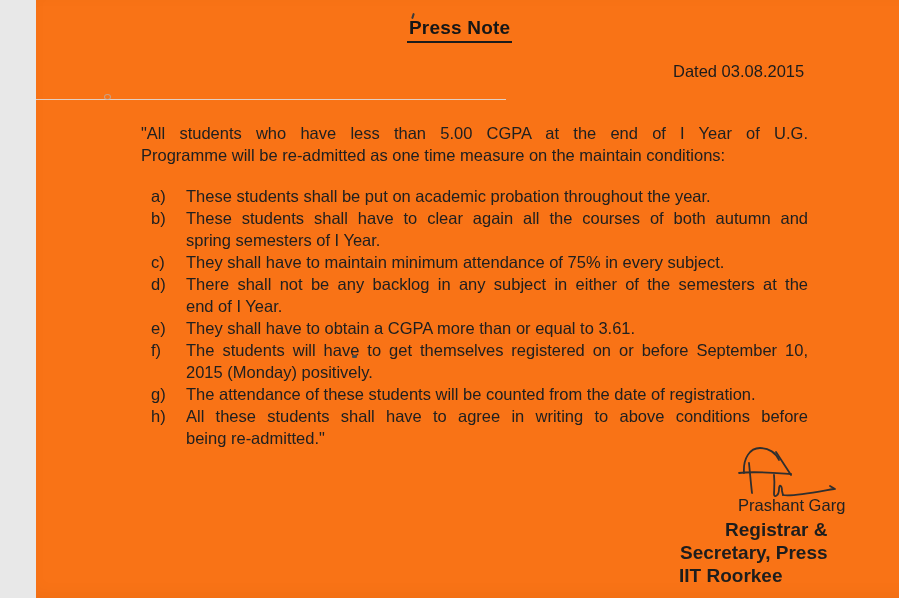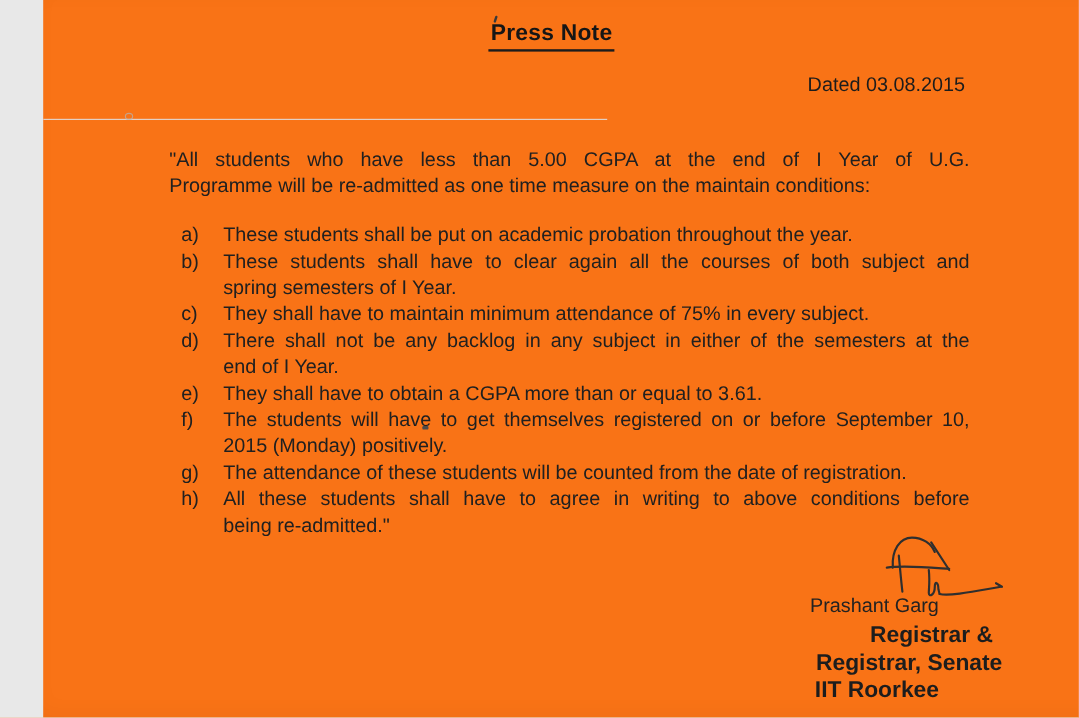--- a/index.html
+++ b/index.html
@@ -92,7 +92,7 @@
     <div class="cond-item">
       <div class="cond-label">b)</div>
       <div class="cond-text">
-        <div class="jline">These students shall have to clear again all the courses of both subject and</div>
+        <div class="jline">These students shall have to clear again all the courses of both autumn and</div>
         <div>spring semesters of I Year.</div>
       </div>
     </div>

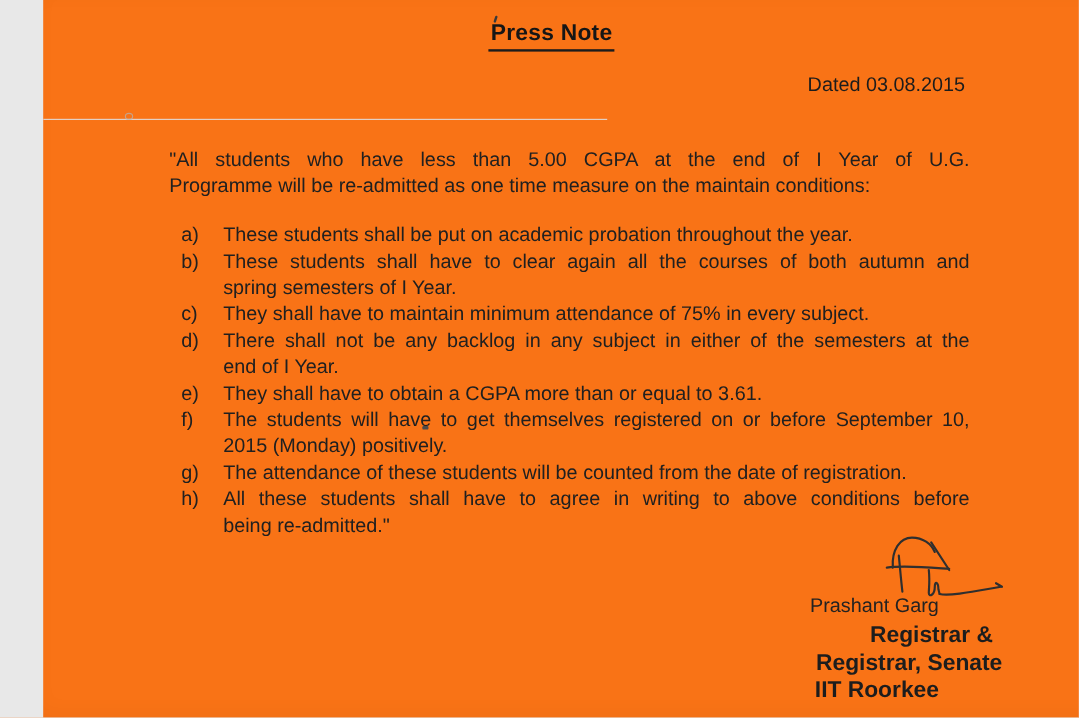--- a/index.html
+++ b/index.html
@@ -42,7 +42,7 @@
   .jline{text-align:justify;text-align-last:justify;}
   .sig-svg{position:absolute;left:700px;top:444px;}
   .sig-name{
-    position:absolute;left:639px;top:496px;
+    position:absolute;left:702px;top:496px;
     font-size:16.5px;color:#222;
   }
   .sig-title{position:absolute;font-size:19px;font-weight:bold;color:#1d1d1d;}

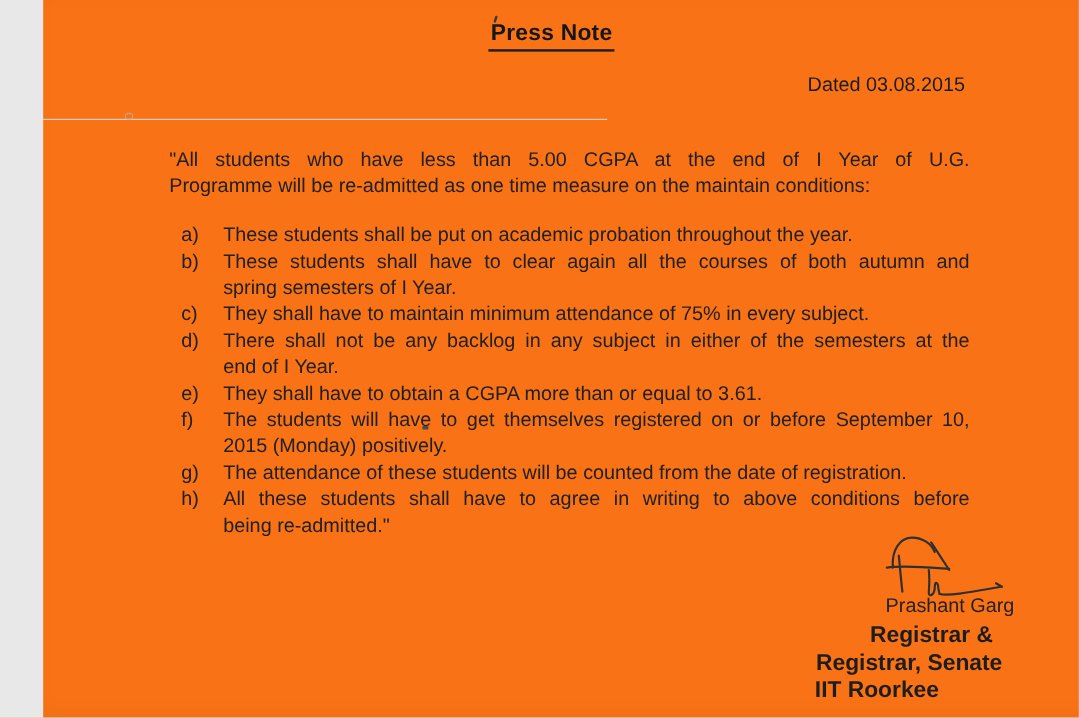--- a/index.html
+++ b/index.html
@@ -160,7 +160,7 @@
 
   <div class="sig-name">Prashant Garg</div>
   <div class="sig-title l1">Registrar &amp;</div>
-  <div class="sig-title l2">Registrar, Senate</div>
+  <div class="sig-title l2">Secretary, Press</div>
   <div class="sig-title l3">IIT Roorkee</div>
 
 </div>

